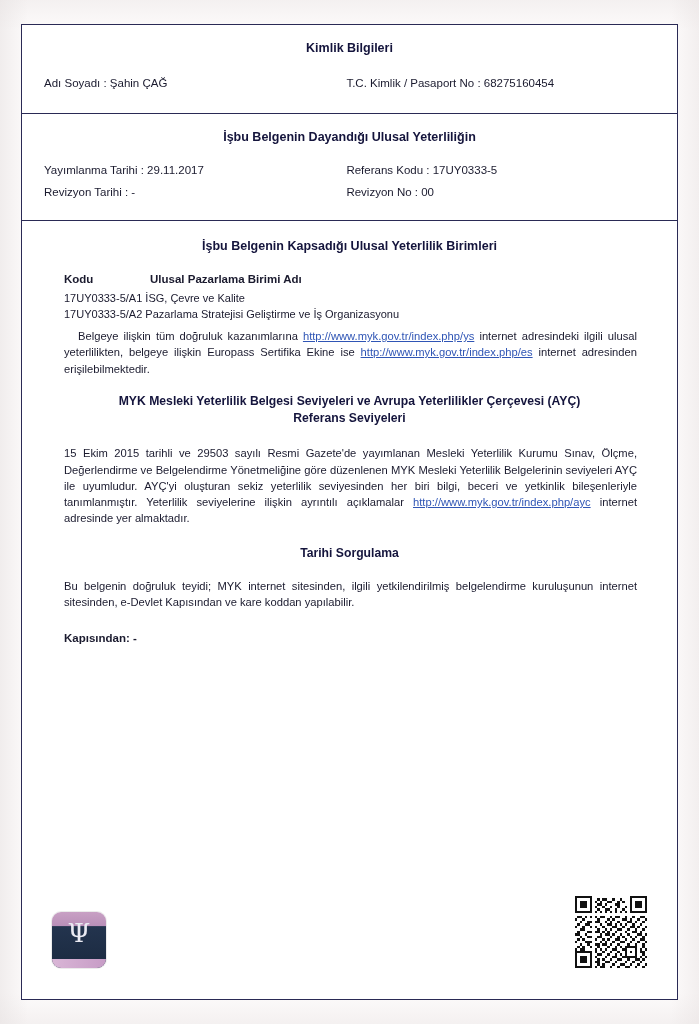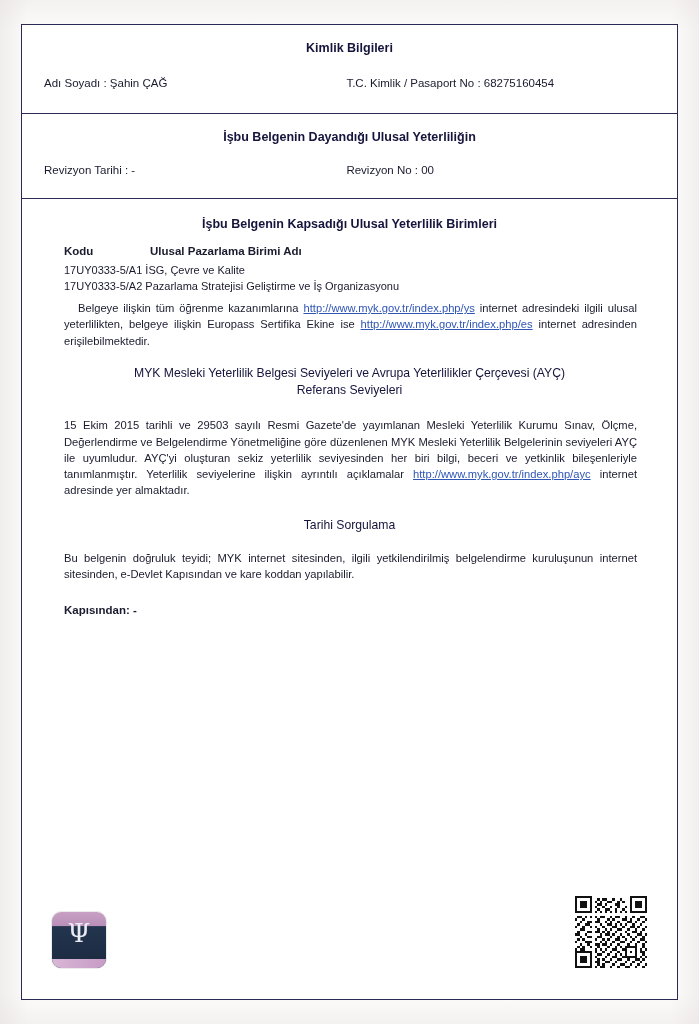--- a/index.html
+++ b/index.html
@@ -179,6 +179,10 @@
 
     <div class="section" id="sec-national">
       <div class="sec-title">İşbu Belgenin Dayandığı Ulusal Yeterliliğin</div>
+      <div class="row2">
+        <div class="col-l">Yayımlanma Tarihi : 29.11.2017</div>
+        <div class="col-r">Referans Kodu : 17UY0333-5</div>
+      </div>
       <div class="row2 last">
         <div class="col-l">Revizyon Tarihi : -</div>
         <div class="col-r">Revizyon No : 00</div>

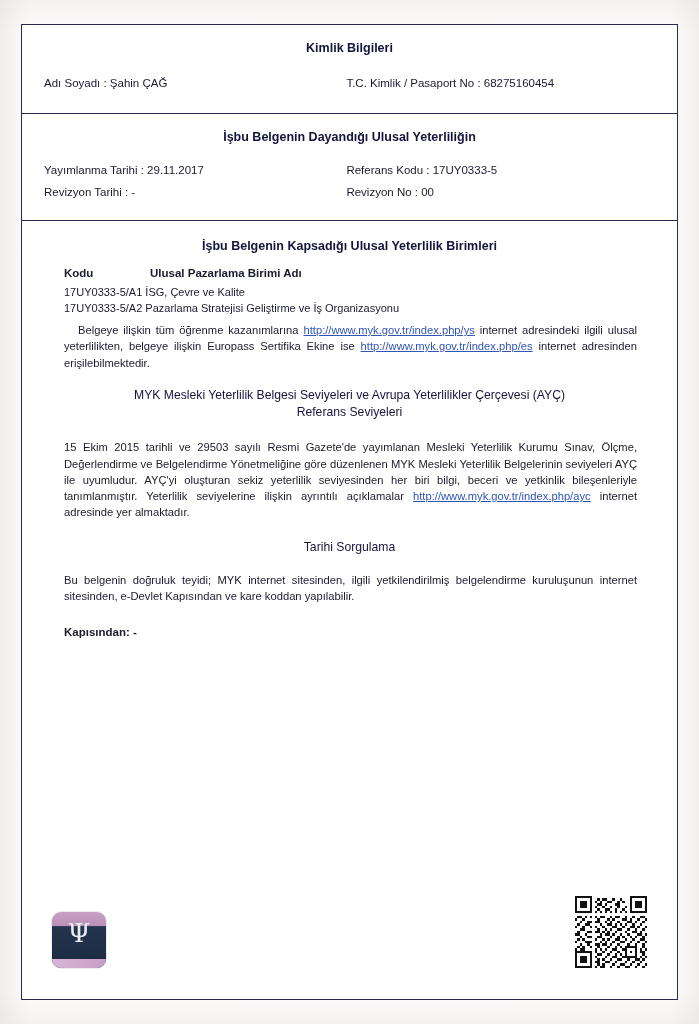--- a/index.html
+++ b/index.html
@@ -86,6 +86,7 @@
     padding: 0 40px 6px 42px;
     font-weight: bold;
     font-size: 11.5px;
+    margin-top: 6px;
   }
   .units-head .k { width: 86px; }
   .unit-line {

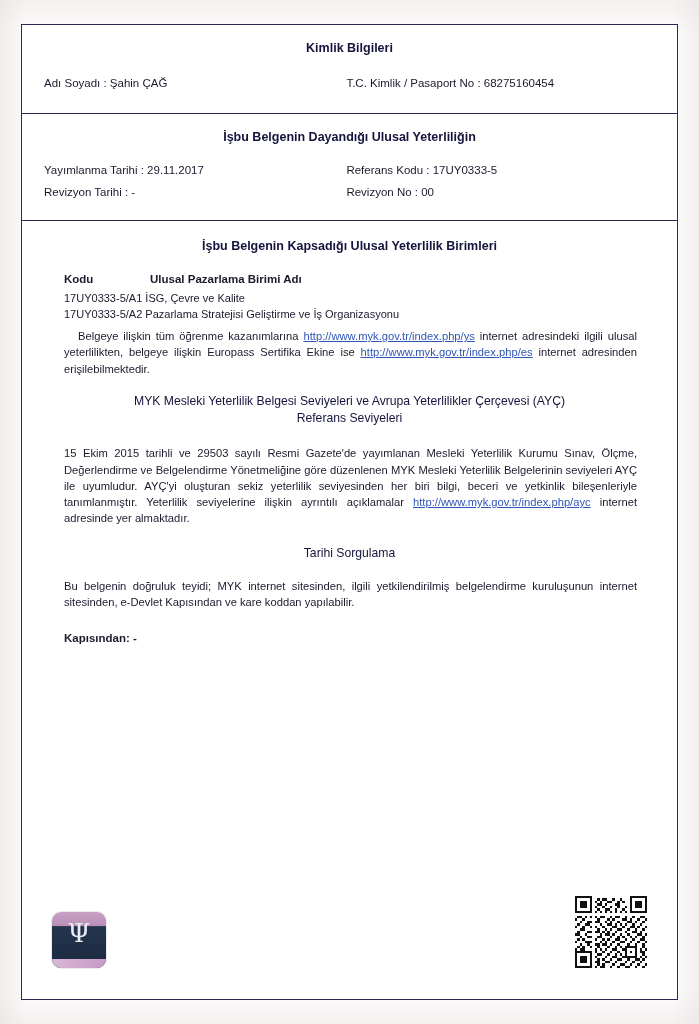--- a/index.html
+++ b/index.html
@@ -202,7 +202,7 @@
       <div class="unit-line">17UY0333-5/A2 Pazarlama Stratejisi Geliştirme ve İş Organizasyonu</div>
 
       <div class="body-para indent">
-        <span>Belgeye ilişkin tüm öğrenme kazanımlarına </span><a class="link" href="#">http://www.myk.gov.tr/index.php/ys</a><span> internet adresindeki ilgili ulusal yeterlilikten, belgeye ilişkin Europass Sertifika Ekine ise </span><a class="link" href="#">http://www.myk.gov.tr/index.php/es</a><span> internet adresinden erişilebilmektedir.</span>
+        <span>Belgeye ilişkin tüm doğruluk kazanımlarına </span><a class="link" href="#">http://www.myk.gov.tr/index.php/ys</a><span> internet adresindeki ilgili ulusal yeterlilikten, belgeye ilişkin Europass Sertifika Ekine ise </span><a class="link" href="#">http://www.myk.gov.tr/index.php/es</a><span> internet adresinden erişilebilmektedir.</span>
       </div>
 
       <div class="sub-title">

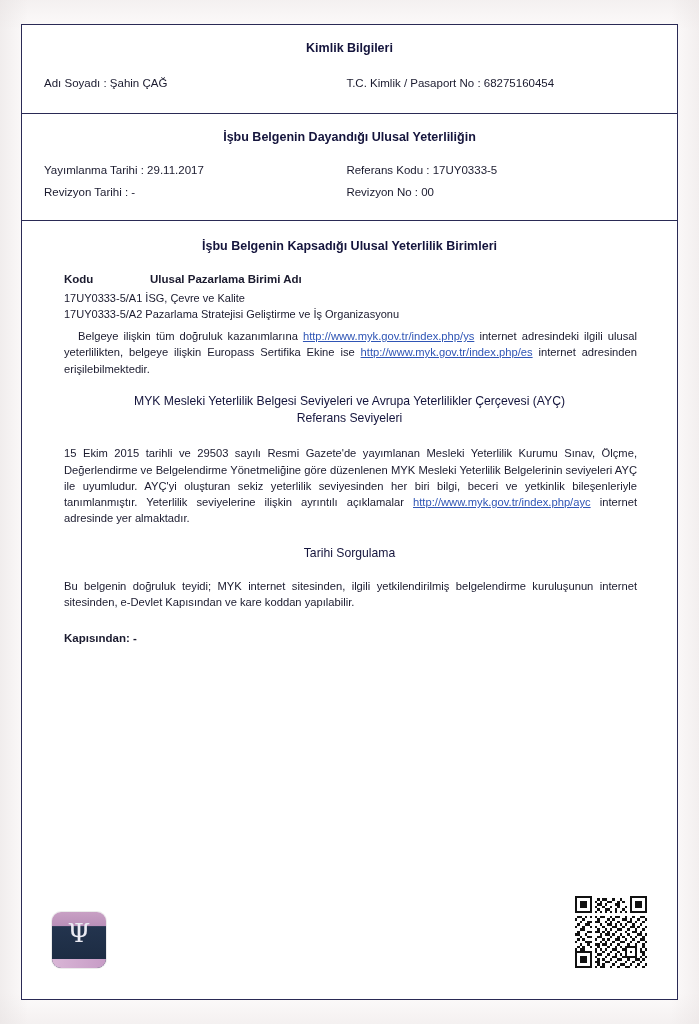--- a/index.html
+++ b/index.html
@@ -104,7 +104,7 @@
   .body-para.indent { text-indent: 14px; }
   .sub-title {
     text-align: center;
-    font-weight: normal;
+    font-weight: bold;
     font-size: 12.2px;
     color: #14143c;
     line-height: 1.42;

